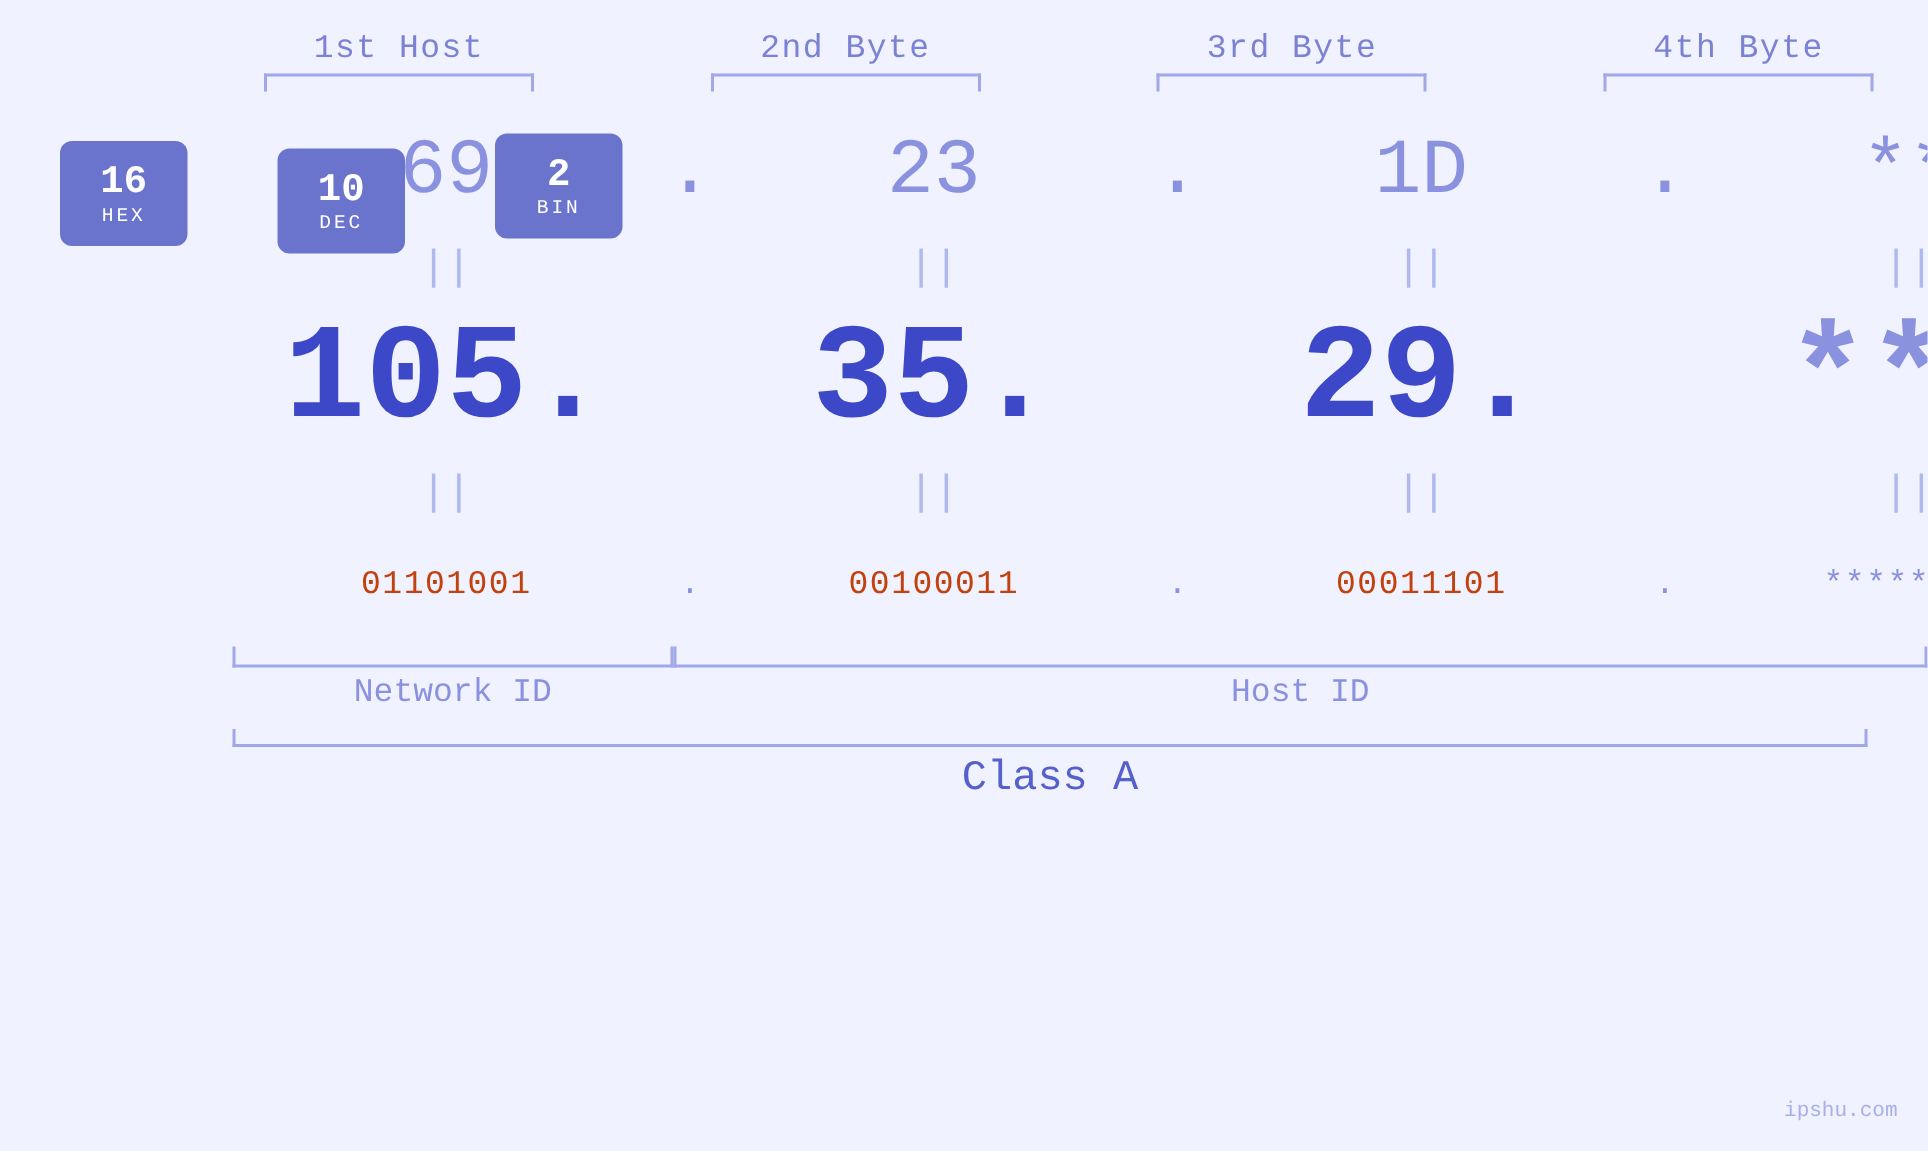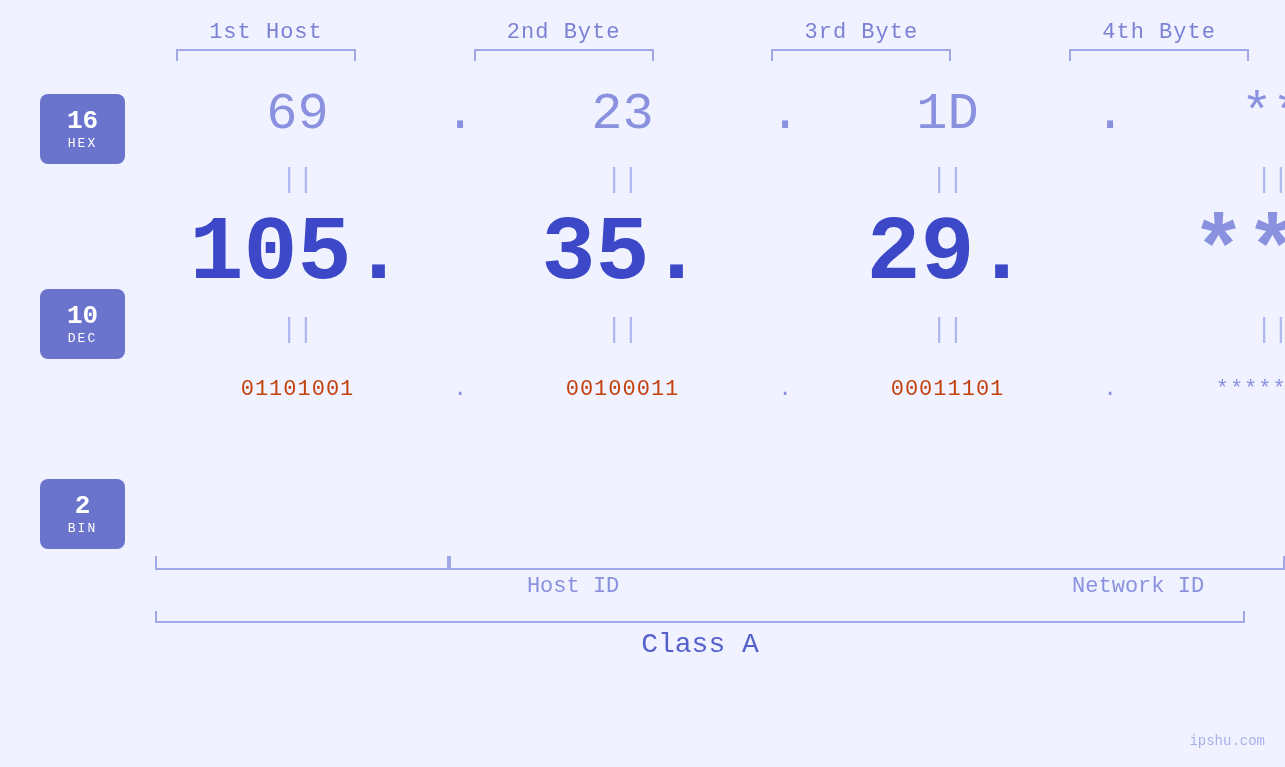--- a/index.html
+++ b/index.html
@@ -67,7 +67,7 @@
     
     .base-labels {
       display: flex;
-      flex-direction: column;
+      flex-direction: row;
       gap: 30px;
       padding-top: 15px;
       width: 120px;

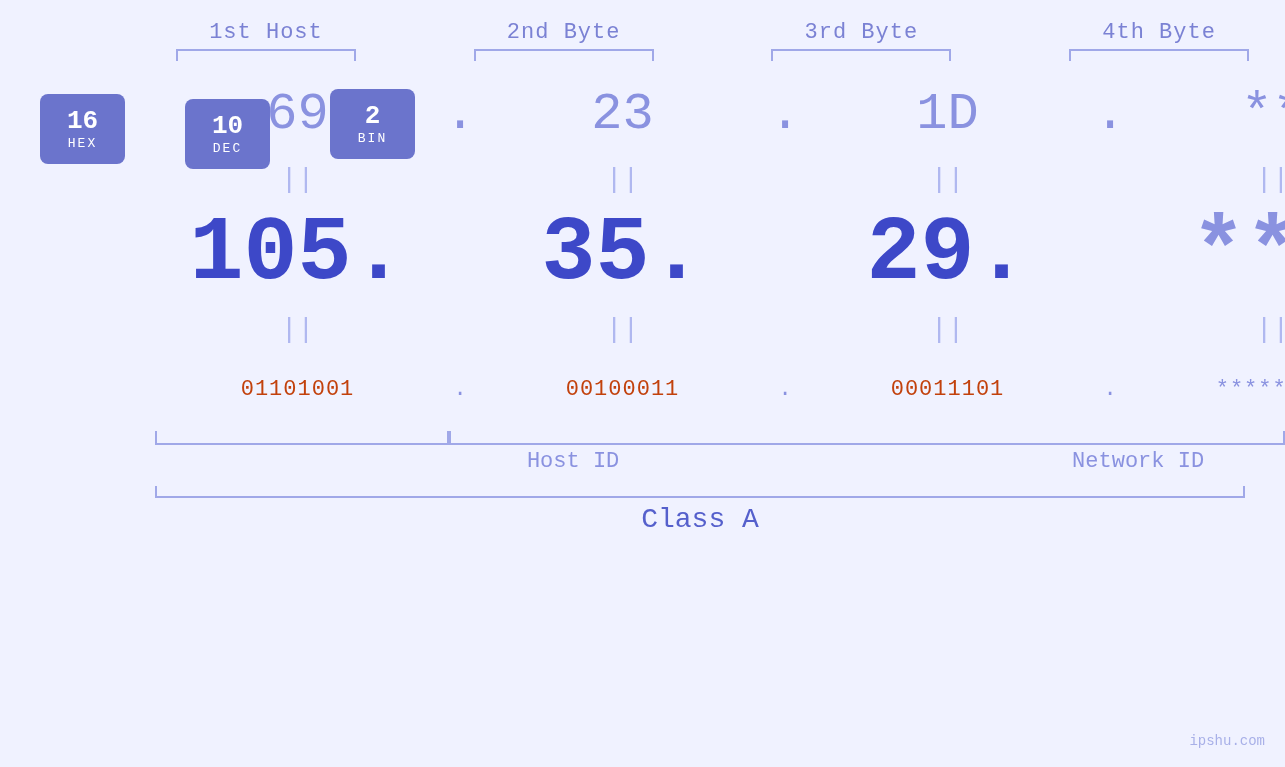--- a/index.html
+++ b/index.html
@@ -352,8 +352,8 @@
   </div>
 
   <div style="display:flex; width:100%; padding-left:155px; margin-top:4px;">
+    <div style="width:325px; text-align:center; color:#8a92e0; font-size:22px; font-family:'Courier New',Courier,monospace;">Network ID</div>
     <div style="width:925px; text-align:center; color:#8a92e0; font-size:22px; font-family:'Courier New',Courier,monospace;">Host ID</div>
-    <div style="width:325px; text-align:center; color:#8a92e0; font-size:22px; font-family:'Courier New',Courier,monospace;">Network ID</div>
   </div>
 
   <div style="display:flex; width:100%; padding-left:155px; margin-top:12px;">

